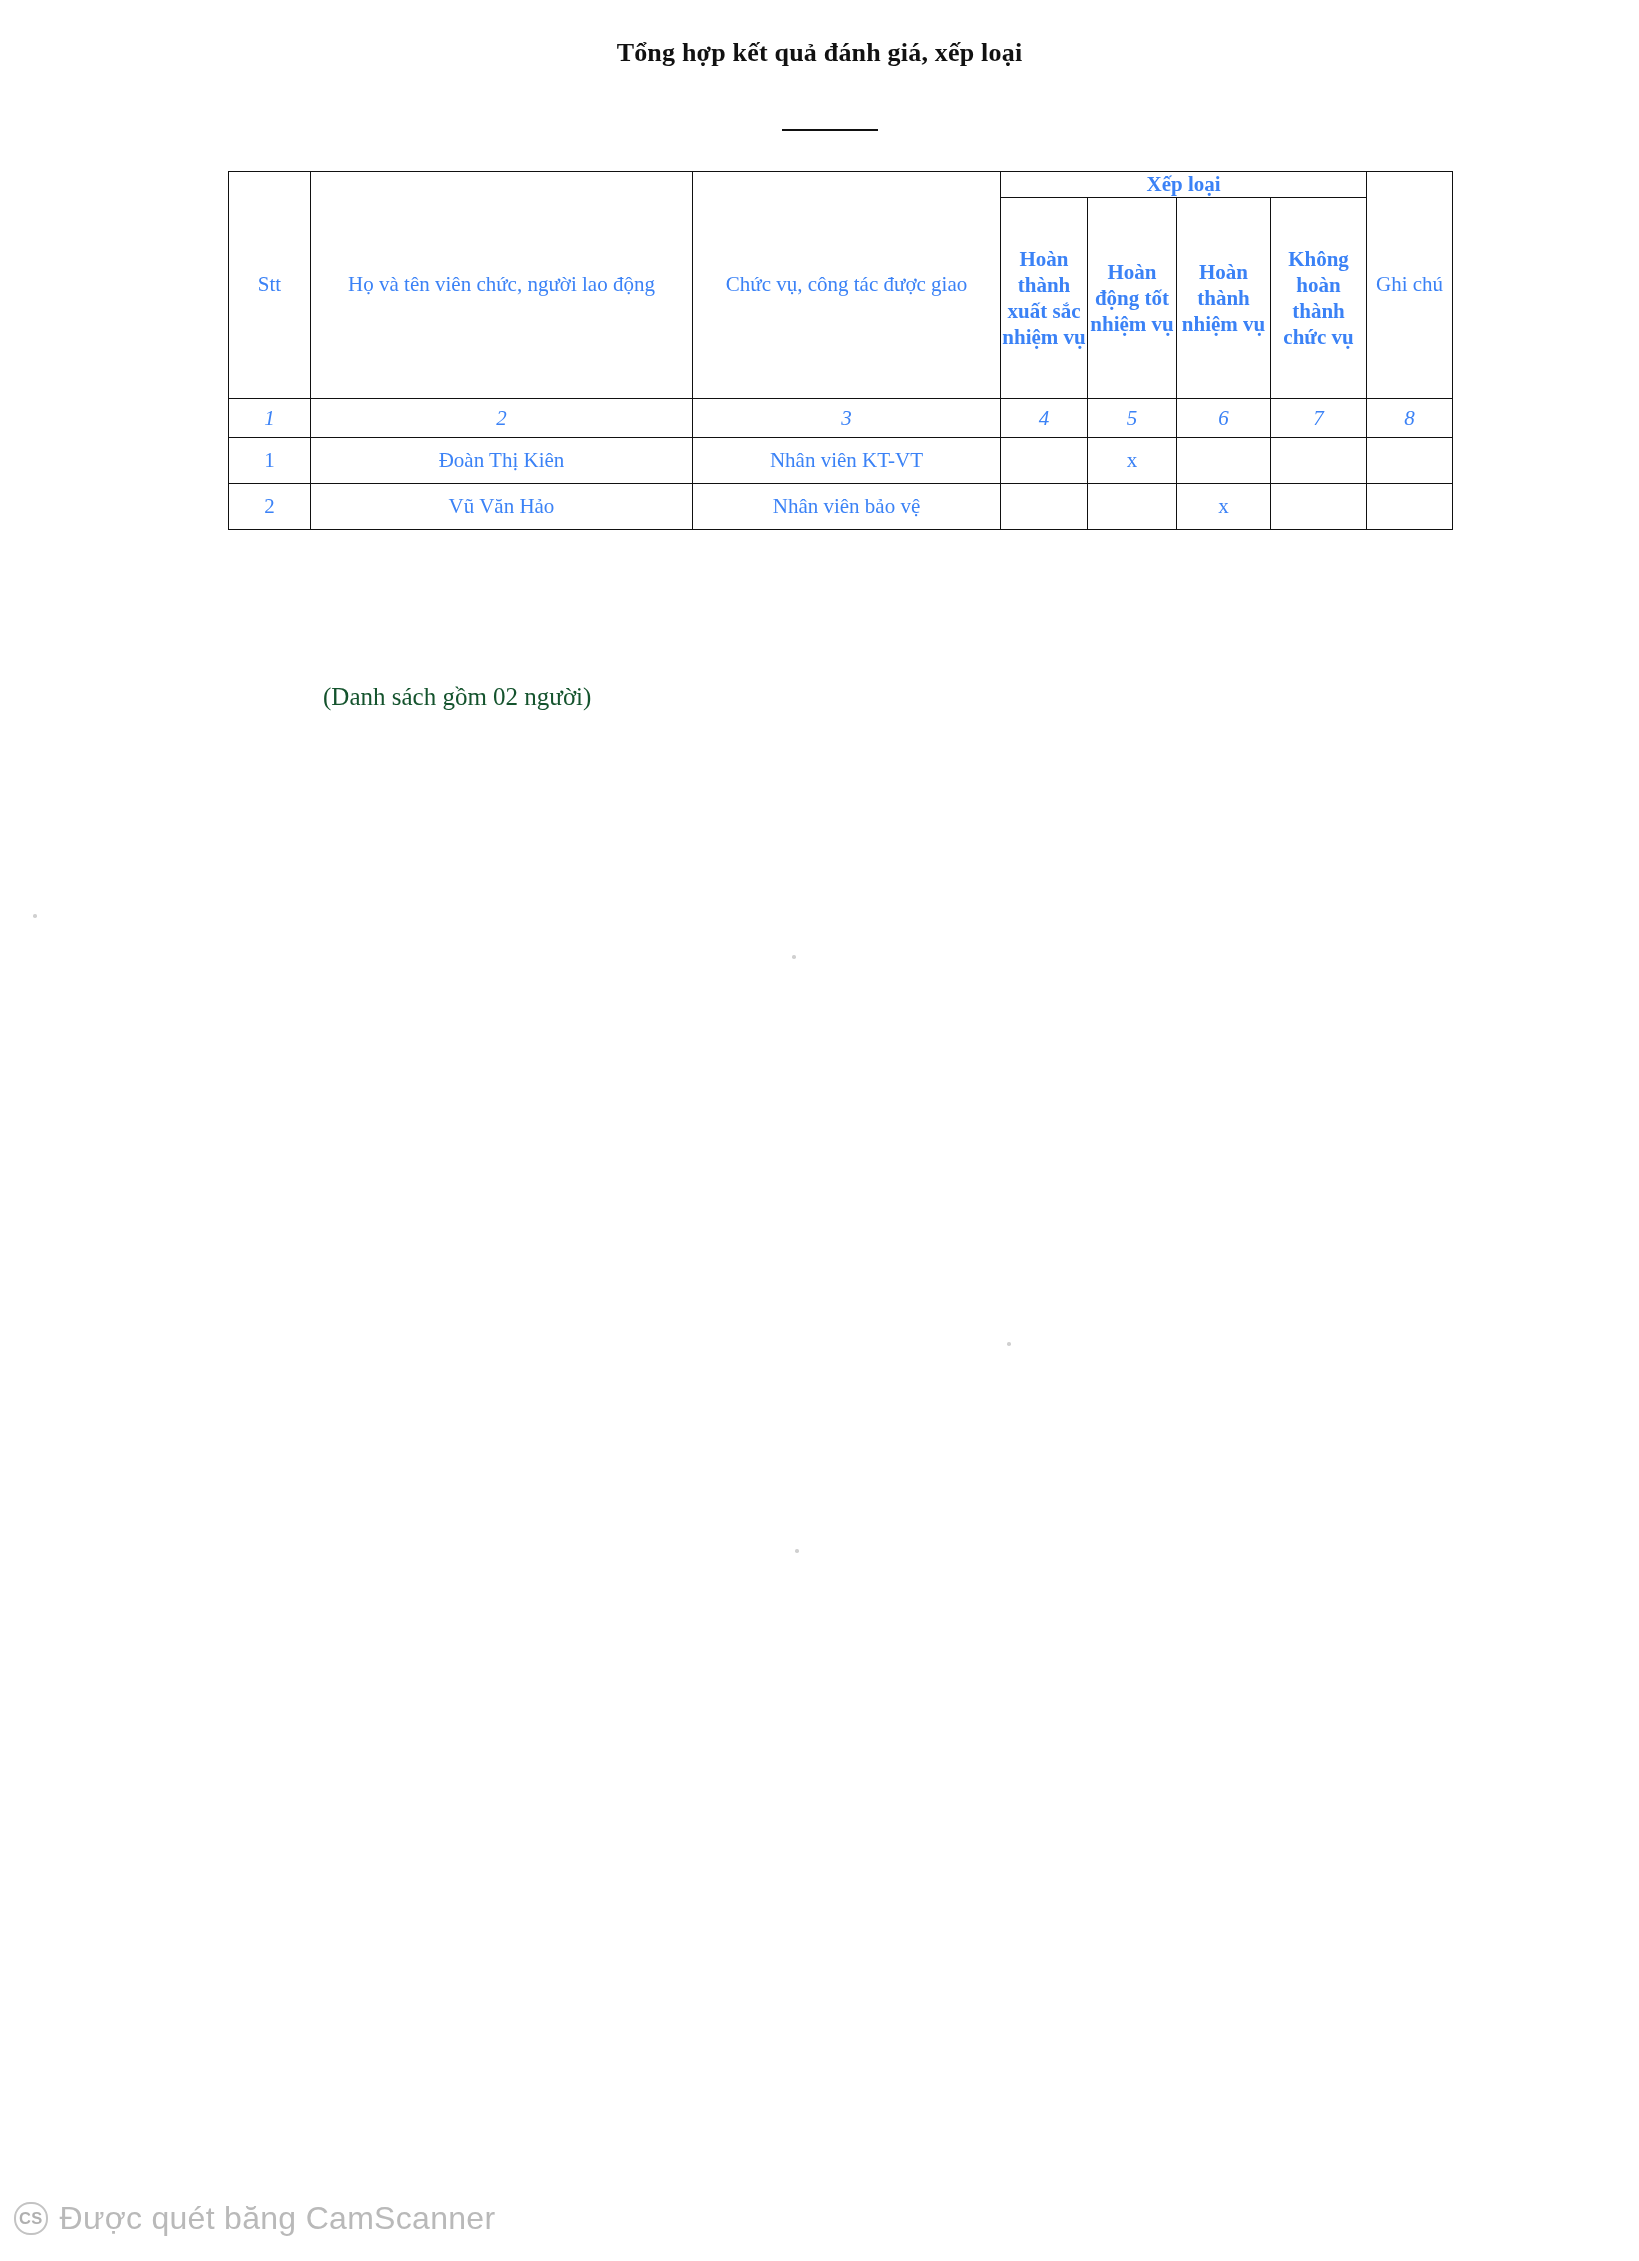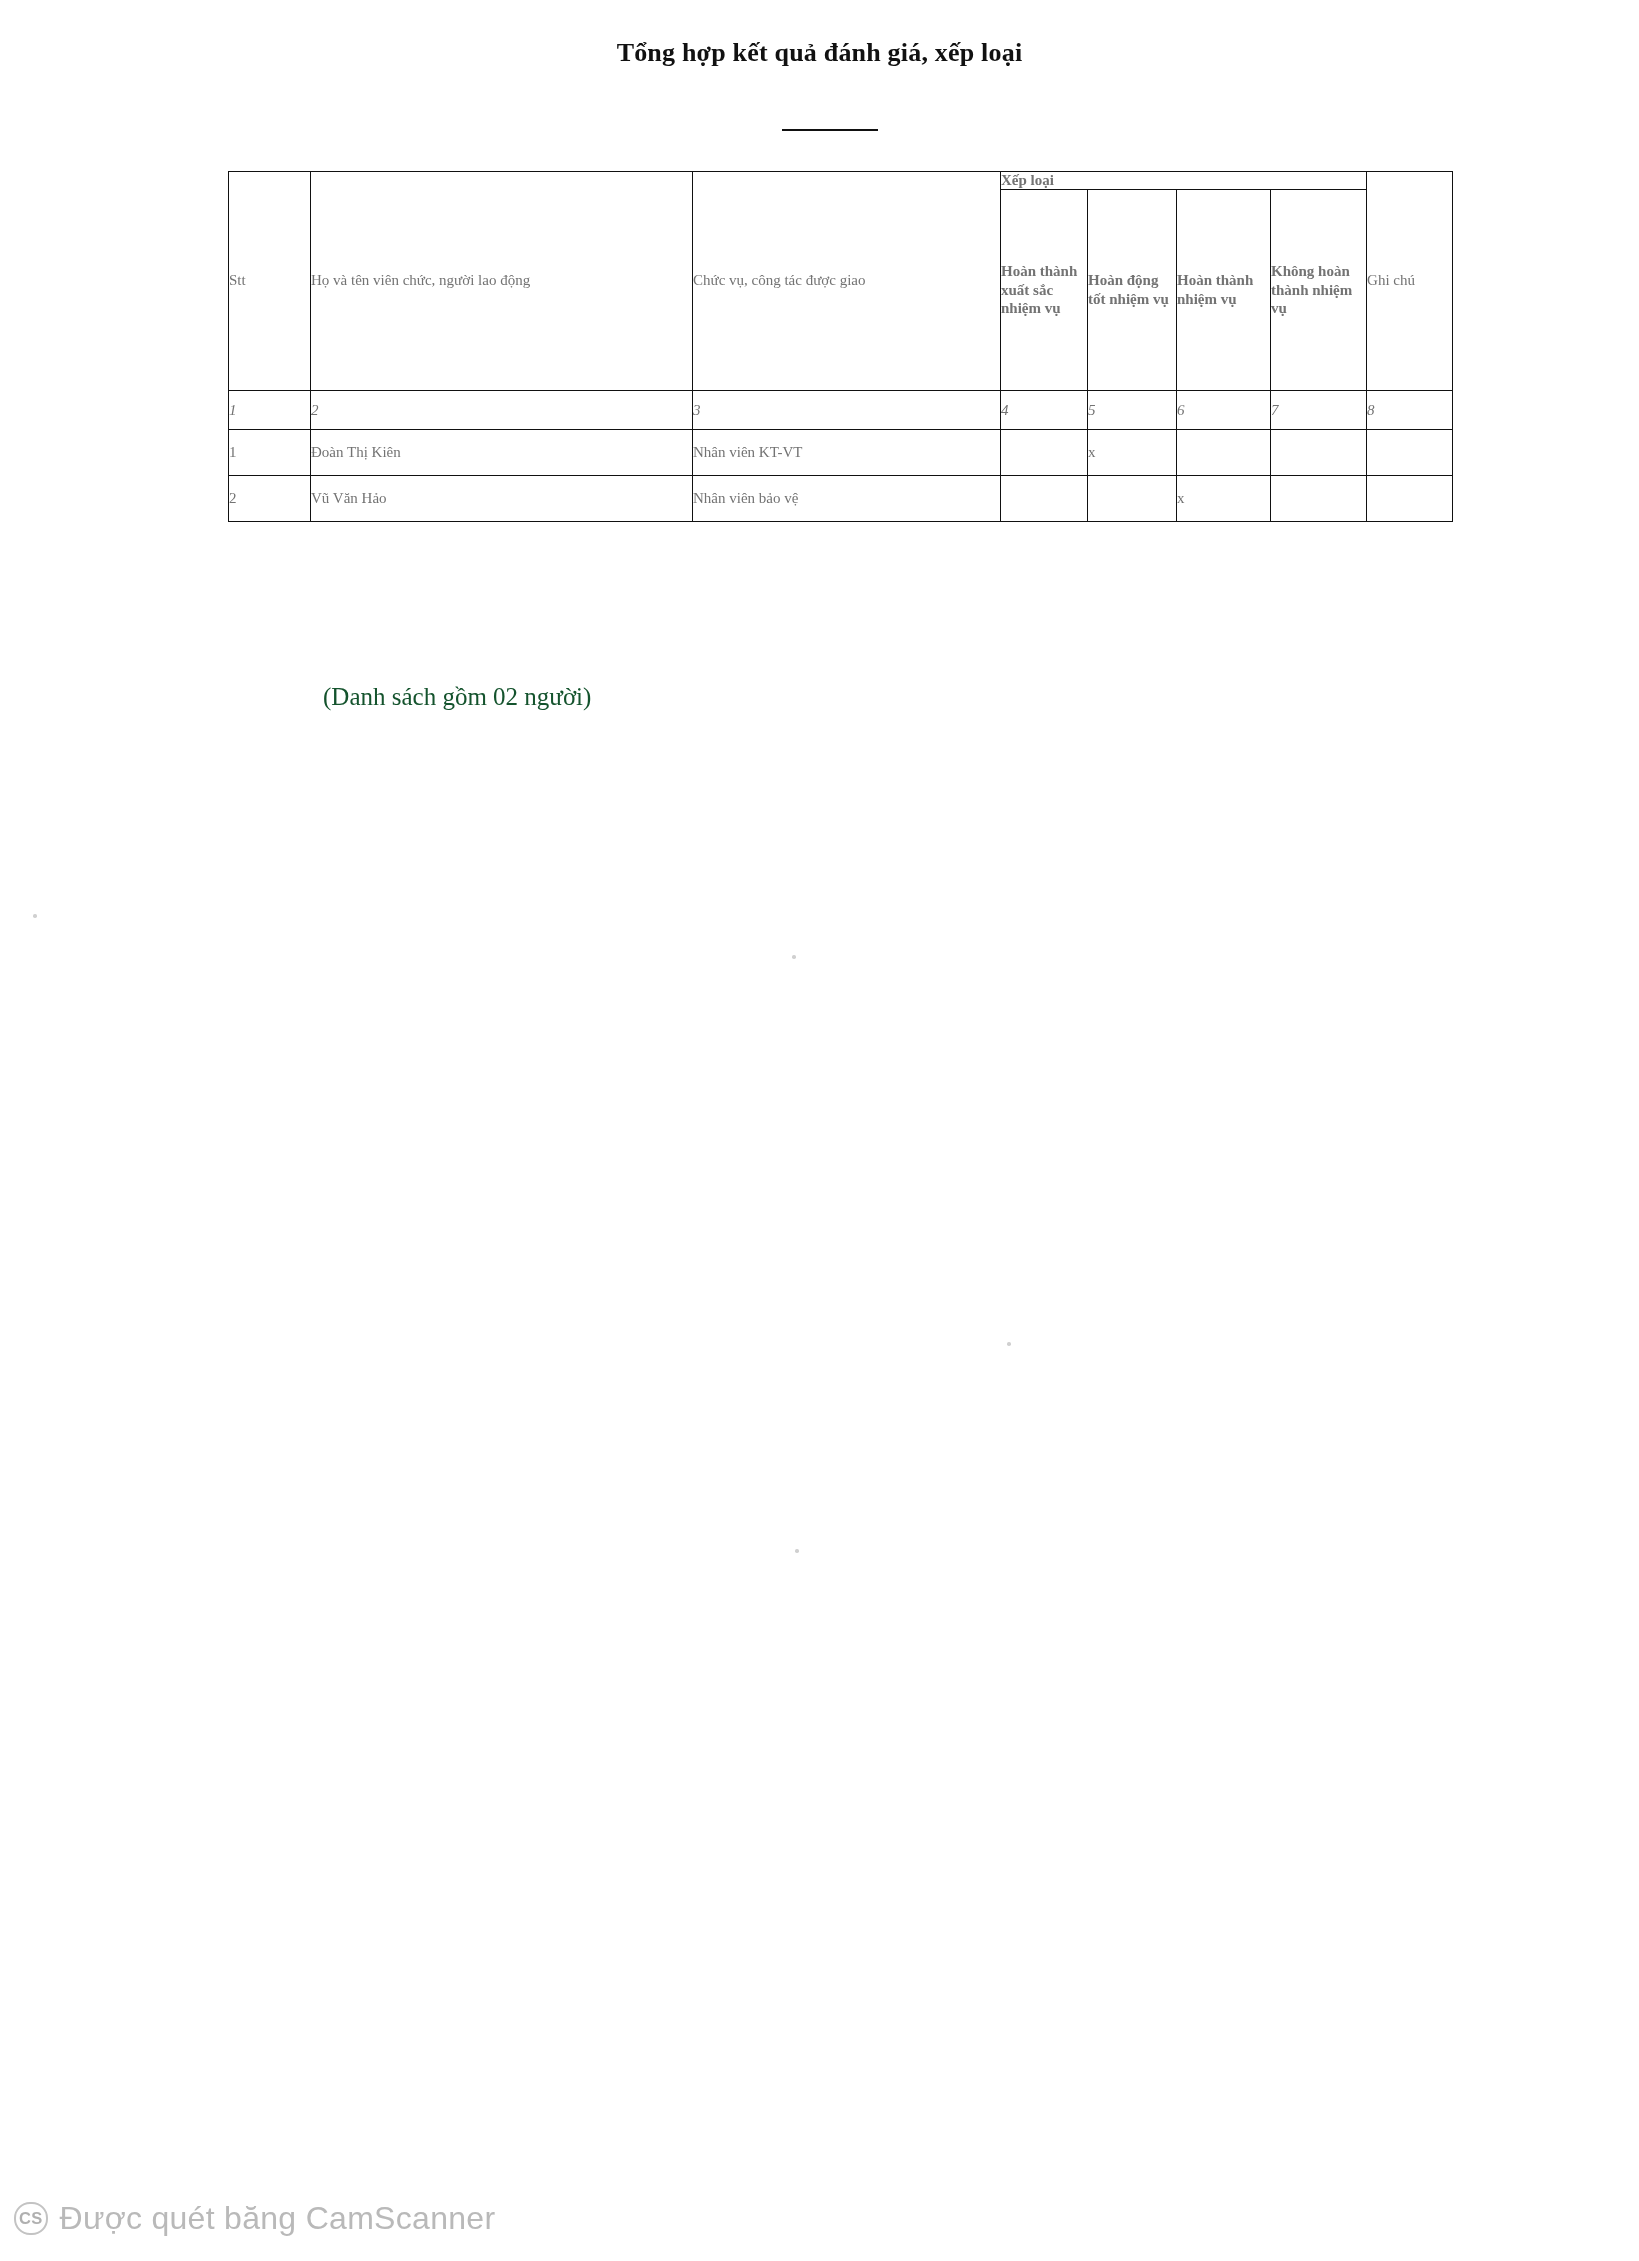--- a/index.html
+++ b/index.html
@@ -63,9 +63,9 @@
     border: 1.7px solid #111;
     padding: 0;
     vertical-align: middle;
-    text-align: left;
-    font-size: 15px;
-    color: #737373;
+    text-align: center;
+    font-size: 21px;
+    color: #3b82f6;
   }
 
   

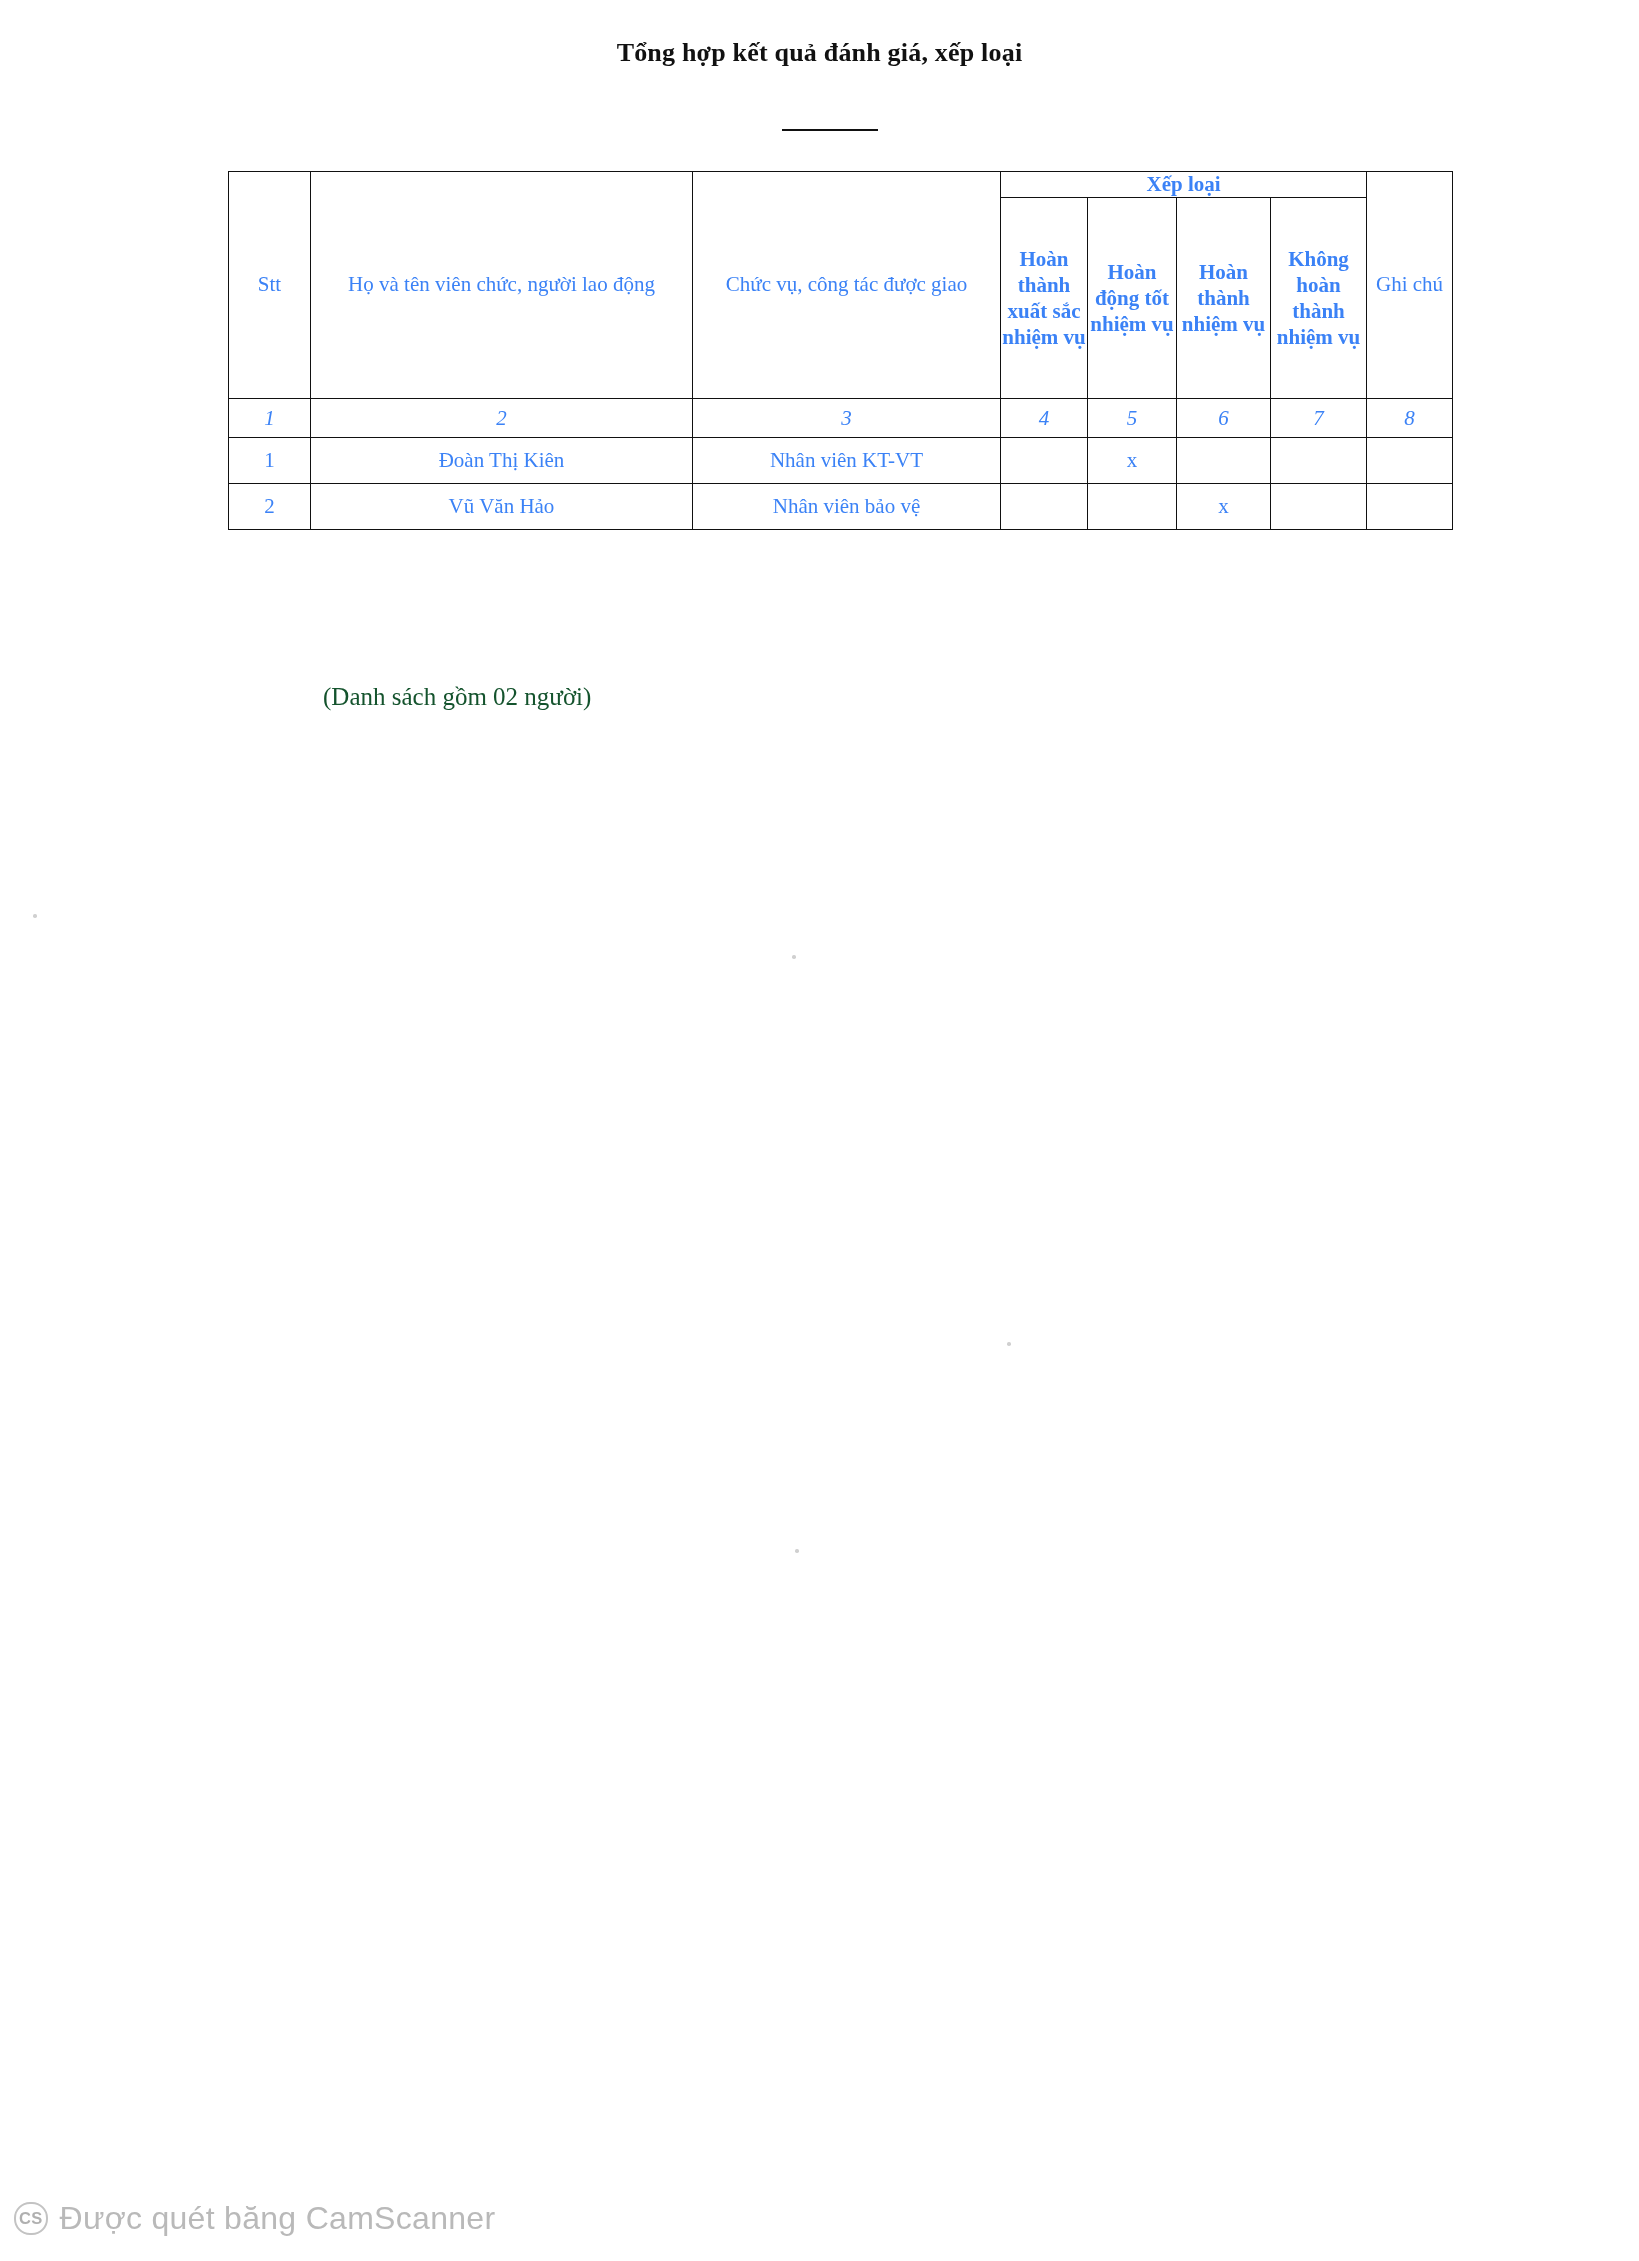--- a/index.html
+++ b/index.html
@@ -197,7 +197,7 @@
           <td class="hdr-sub">Hoàn thành xuất sắc nhiệm vụ</td>
           <td class="hdr-sub">Hoàn động tốt nhiệm vụ</td>
           <td class="hdr-sub">Hoàn thành nhiệm vụ</td>
-          <td class="hdr-sub">Không hoàn thành nhiệm vụ</td>
+          <td class="hdr-sub">Không hoàn thành chức vụ</td>
         </tr>
       </thead>
       <tbody>

